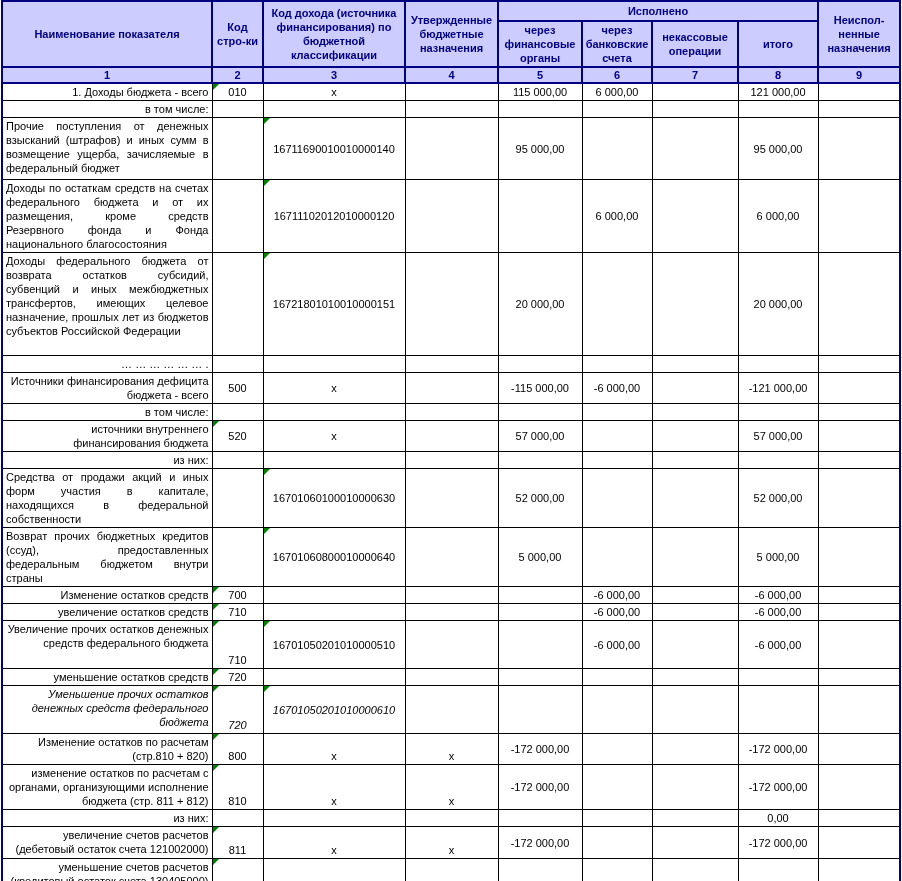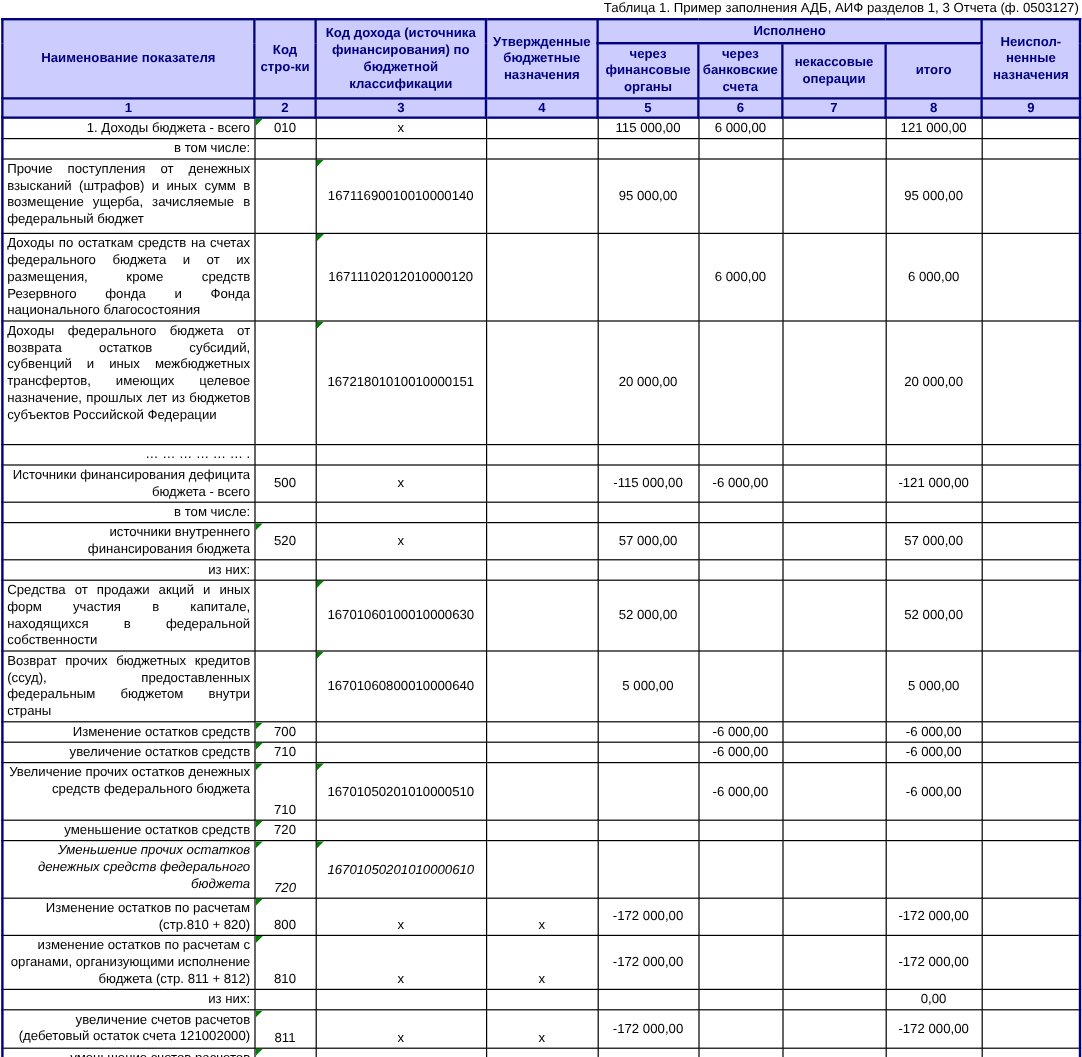--- a/index.html
+++ b/index.html
@@ -76,7 +76,6 @@
 <body>
 
 <div class="page">
-  <div class="caption">Таблица 1. Пример заполнения АДБ, АИФ разделов 1, 3 Отчета (ф. 0503127)</div>
 
   <table class="budget">
     <colgroup>

